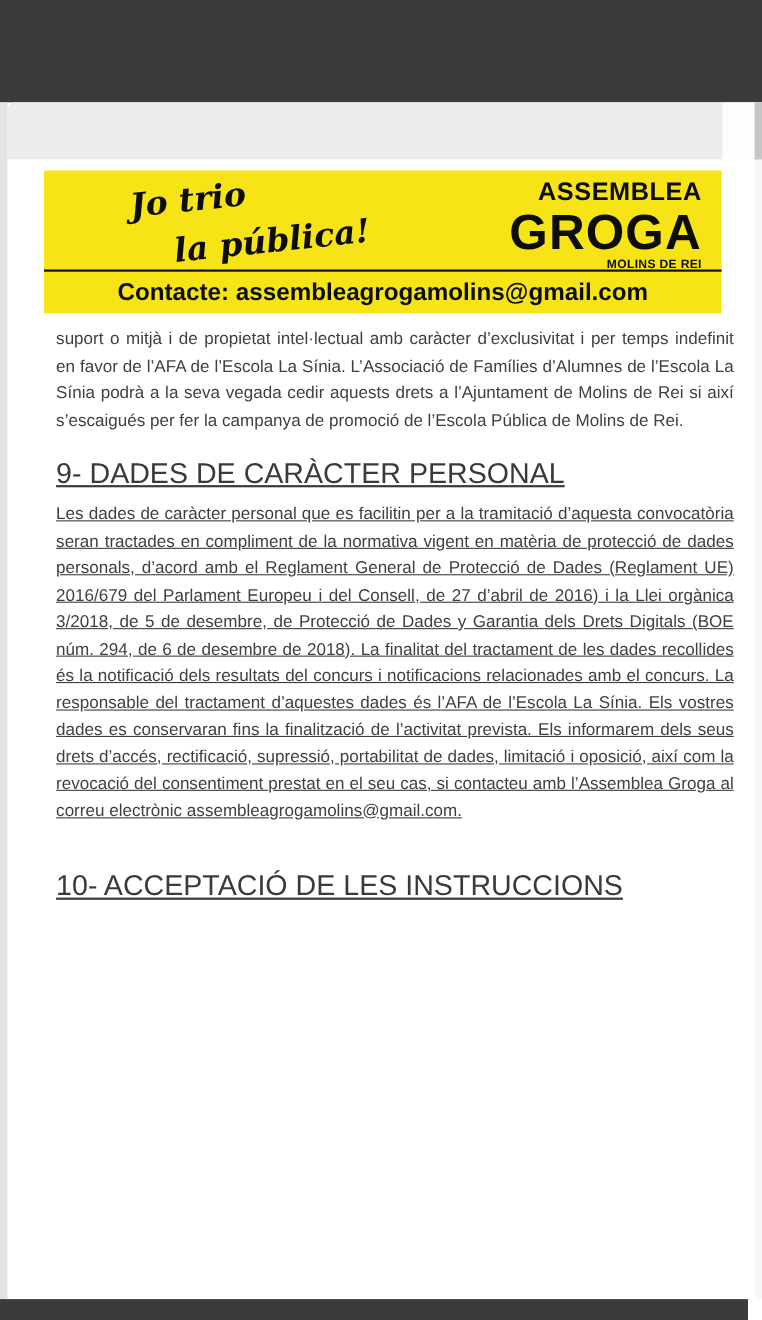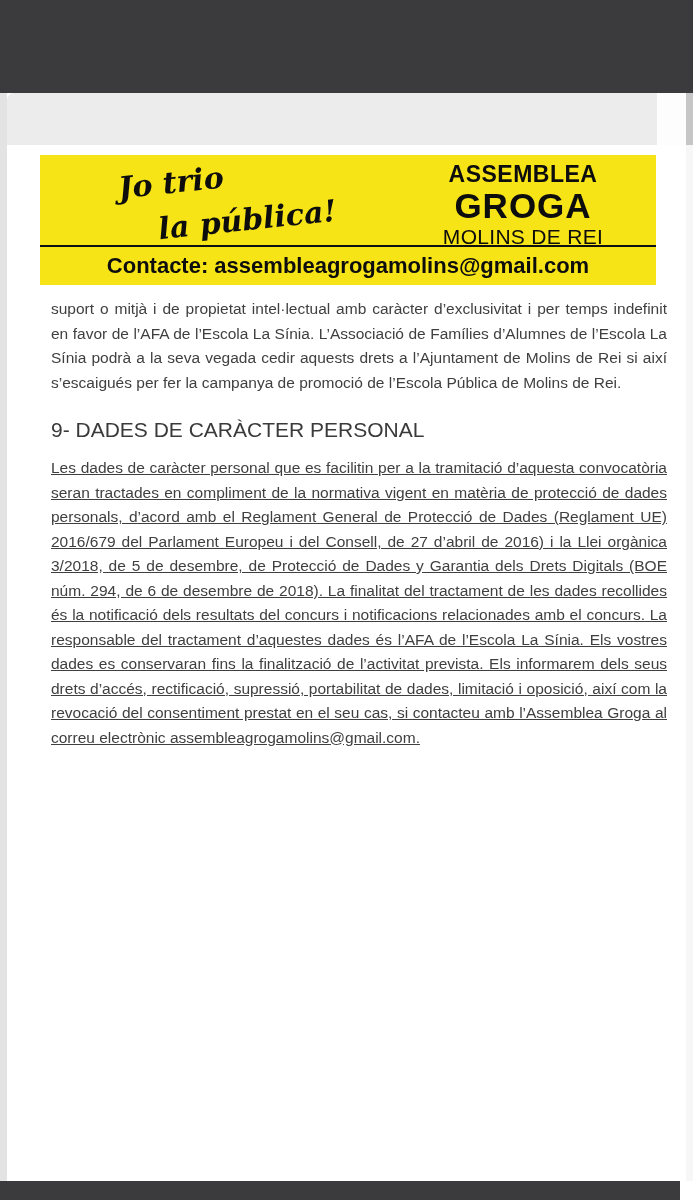--- a/index.html
+++ b/index.html
@@ -26,7 +26,7 @@
   .slogan-l2{position:absolute;left:118px;top:47px;
     font-family:"DejaVu Serif",serif;font-style:italic;font-weight:bold;
     font-size:30px;transform:rotate(-6deg);white-space:nowrap;}
-  .org{position:absolute;right:18px;top:8px;width:230px;text-align:center;line-height:1;}
+  .org{position:absolute;right:18px;top:8px;width:230px;text-align:right;line-height:1;}
   .org-l1{font-size:23px;font-weight:bold;letter-spacing:0.5px;}
   .org-l2{font-size:35px;font-weight:bold;letter-spacing:1px;margin-top:2px;}
   .org-l3{font-size:21px;font-weight:normal;margin-top:3px;letter-spacing:0.3px;}

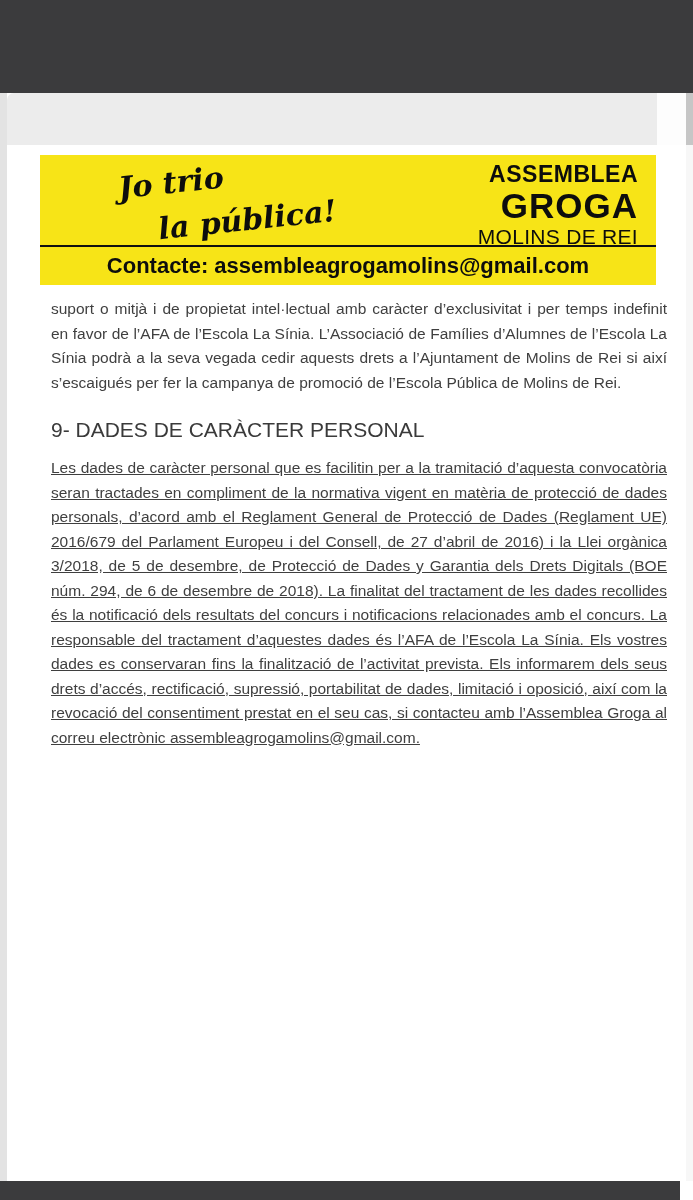--- a/index.html
+++ b/index.html
@@ -28,7 +28,7 @@
     font-size:30px;transform:rotate(-6deg);white-space:nowrap;}
   .org{position:absolute;right:18px;top:8px;width:230px;text-align:right;line-height:1;}
   .org-l1{font-size:23px;font-weight:bold;letter-spacing:0.5px;}
-  .org-l2{font-size:35px;font-weight:bold;letter-spacing:1px;margin-top:2px;}
+  .org-l2{font-size:45px;font-weight:bold;letter-spacing:1px;margin-top:2px;}
   .org-l3{font-size:21px;font-weight:normal;margin-top:3px;letter-spacing:0.3px;}
   .banner-rule{height:2px;background:#101010;}
   .banner-contact{height:38px;display:flex;align-items:center;justify-content:center;

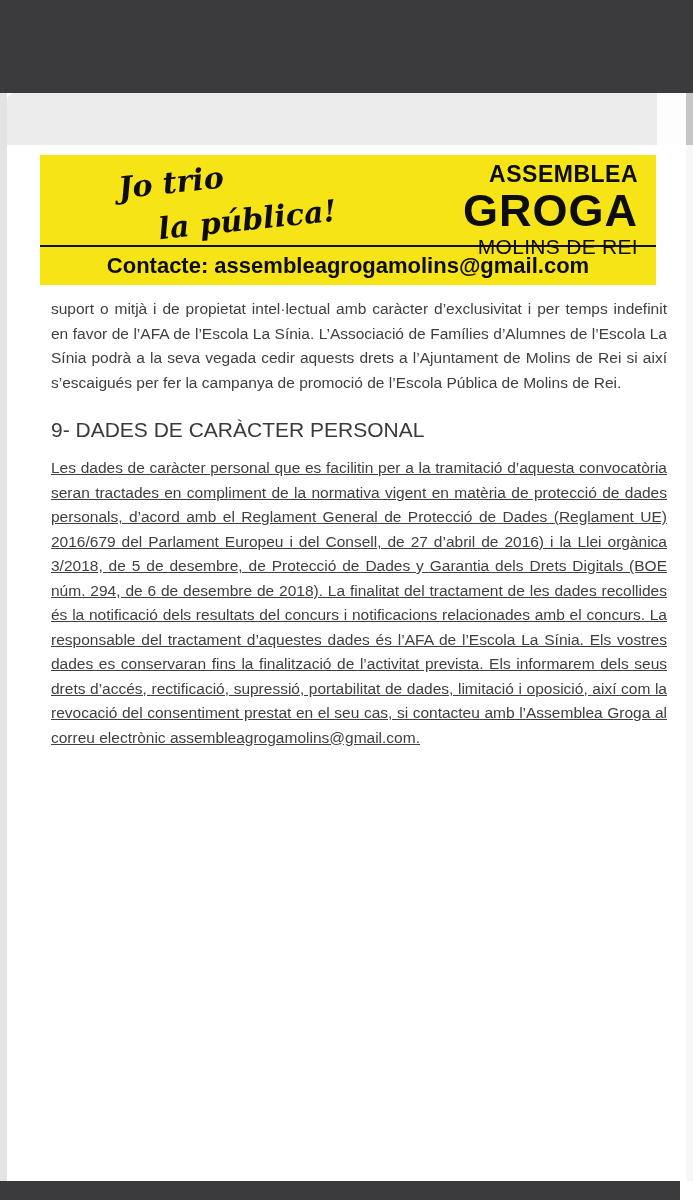--- a/index.html
+++ b/index.html
@@ -29,7 +29,7 @@
   .org{position:absolute;right:18px;top:8px;width:230px;text-align:right;line-height:1;}
   .org-l1{font-size:23px;font-weight:bold;letter-spacing:0.5px;}
   .org-l2{font-size:45px;font-weight:bold;letter-spacing:1px;margin-top:2px;}
-  .org-l3{font-size:21px;font-weight:normal;margin-top:3px;letter-spacing:0.3px;}
+  .org-l3{font-size:11px;font-weight:bold;margin-top:3px;letter-spacing:0.3px;}
   .banner-rule{height:2px;background:#101010;}
   .banner-contact{height:38px;display:flex;align-items:center;justify-content:center;
     font-size:22px;font-weight:bold;}

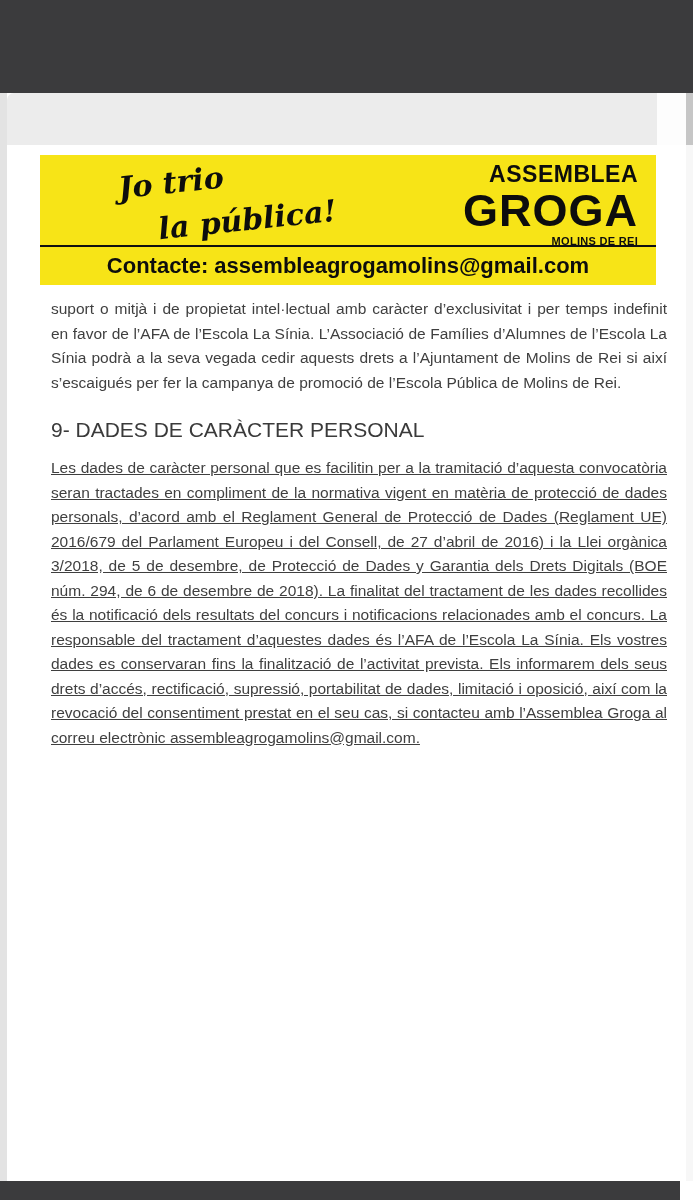--- a/index.html
+++ b/index.html
@@ -39,8 +39,8 @@
     font-size:15.5px;line-height:24.5px;text-align:justify;}
   .content p{margin:0;}
   .intro{margin-bottom:0;}
-  .sec-heading{font-size:21px;font-weight:500;color:#3a3a3a;line-height:26px;
-    margin:22px 0 13px 0;text-align:left;}
+  .sec-heading{font-size:26px;font-weight:500;color:#3a3a3a;line-height:26px;
+    margin:22px 0 13px 0;text-align:left;text-decoration:underline;}
   .sec-heading.second{margin-top:42px;}
   .sec-body{margin:0;text-decoration:underline;}
 </style>

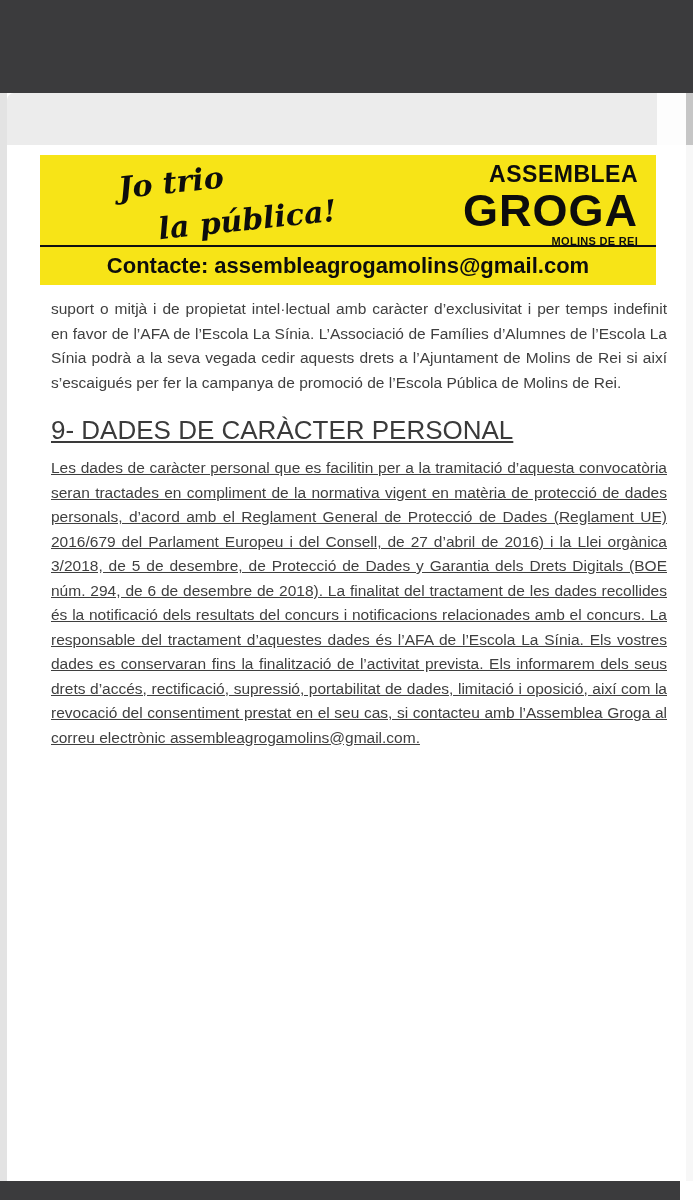--- a/index.html
+++ b/index.html
@@ -78,6 +78,7 @@
       <div class="sec-heading">9- DADES DE CARÀCTER PERSONAL</div>
       <p class="sec-body">Les dades de caràcter personal que es facilitin per a la tramitació d’aquesta convocatòria seran tractades en compliment de la normativa vigent en matèria de protecció de dades personals, d’acord amb el Reglament General de Protecció de Dades (Reglament UE) 2016/679 del Parlament Europeu i del Consell, de 27 d’abril de 2016) i la Llei orgànica 3/2018, de 5 de desembre, de Protecció de Dades y Garantia dels Drets Digitals (BOE núm. 294, de 6 de desembre de 2018). La finalitat del tractament de les dades recollides és la notificació dels resultats del concurs i notificacions relacionades amb el concurs. La responsable del tractament d’aquestes dades és l’AFA de l’Escola La Sínia. Els vostres dades es conservaran fins la finalització de l’activitat prevista. Els informarem dels seus drets d’accés, rectificació, supressió, portabilitat de dades, limitació i oposició, així com la revocació del consentiment prestat en el seu cas, si contacteu amb l’Assemblea Groga al correu electrònic assembleagrogamolins@gmail.com.</p>
 
+      <div class="sec-heading second">10- ACCEPTACIÓ DE LES INSTRUCCIONS</div>
     </div>
 
   </div>

